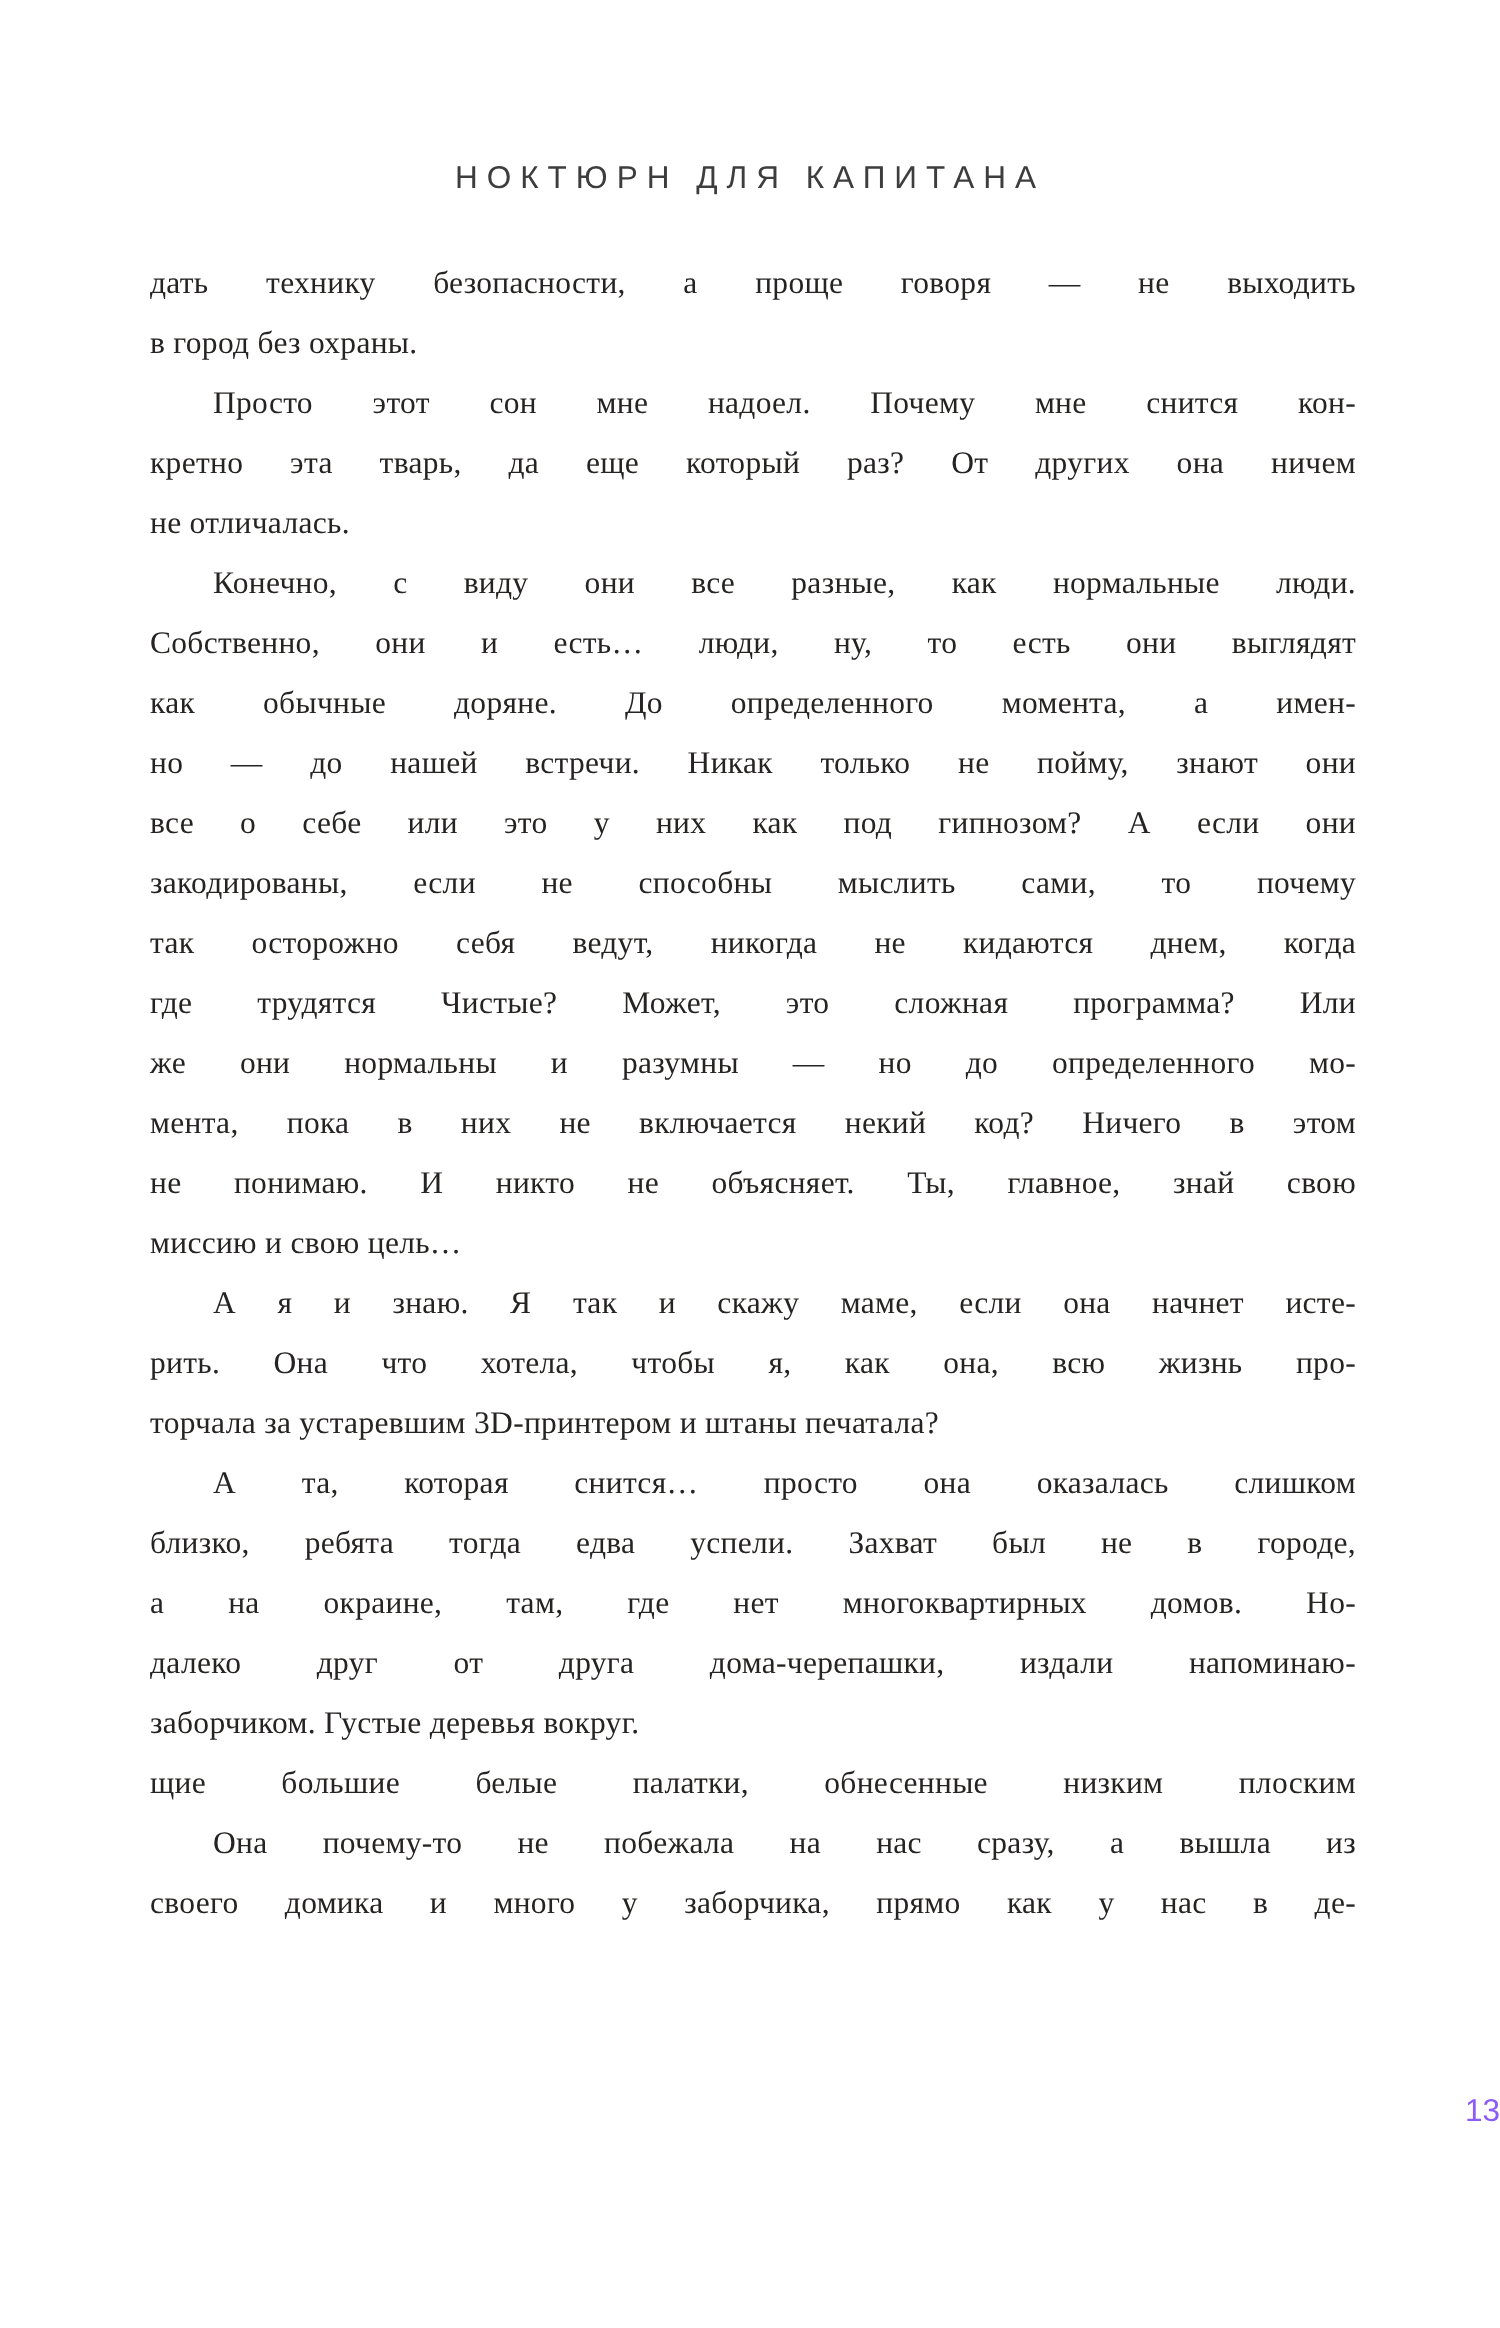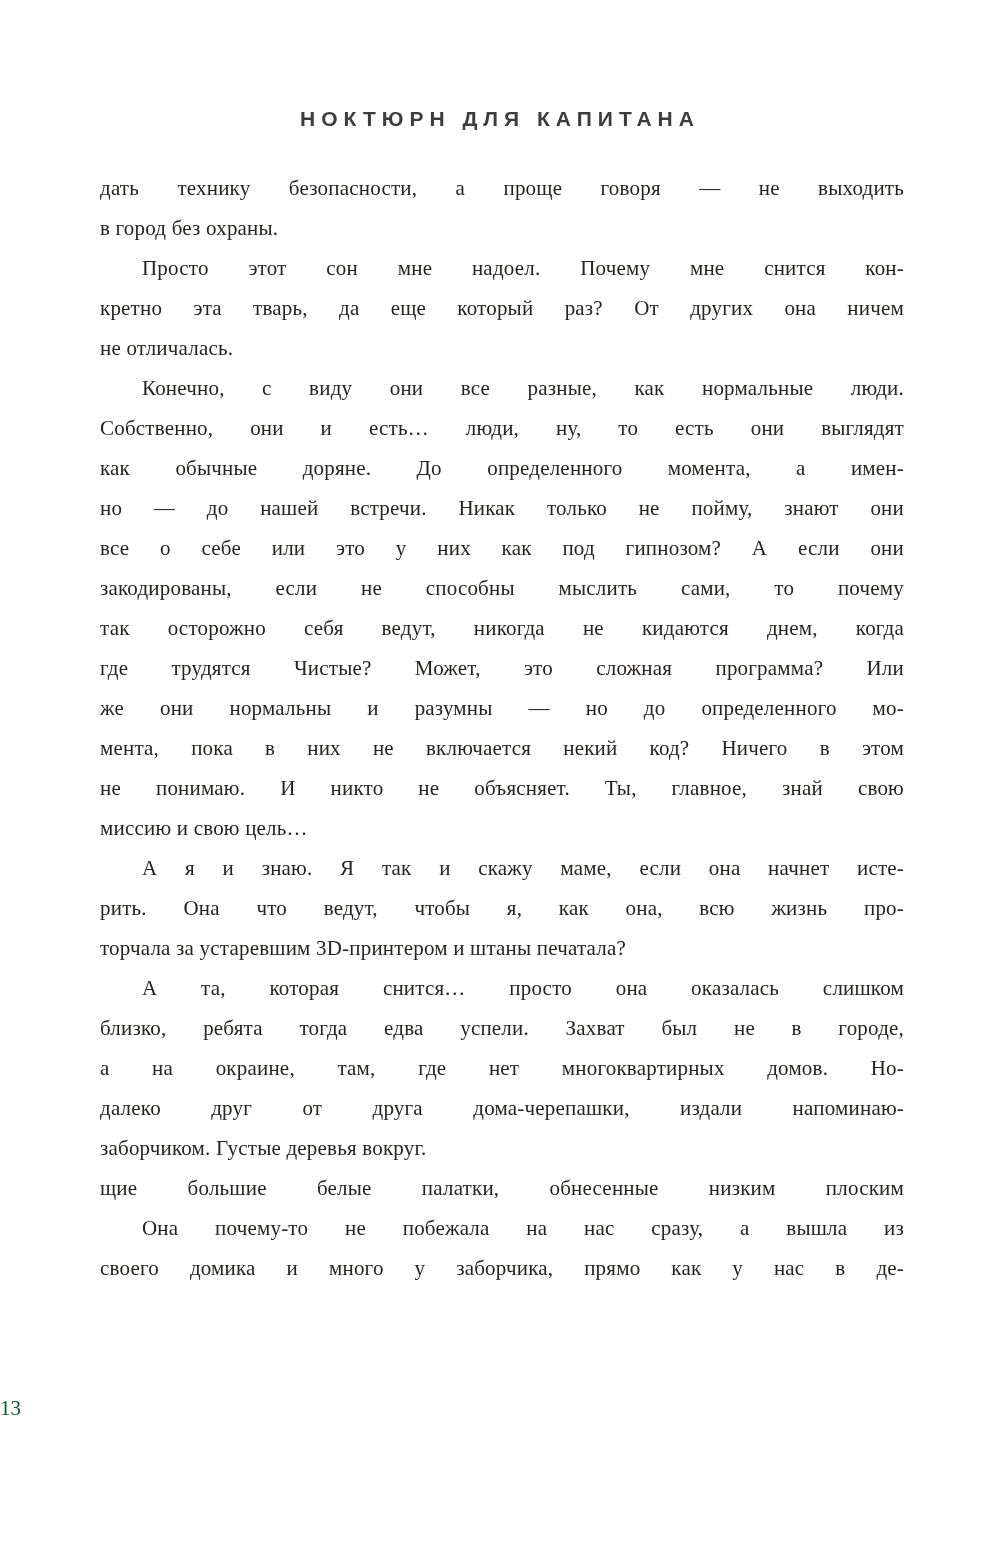--- a/index.html
+++ b/index.html
@@ -24,7 +24,7 @@
     text-align: center;
     font-family: "Liberation Sans", sans-serif;
     font-size: 21px;
-    font-weight: 700;
+    font-weight: 400;
     letter-spacing: 6px;
     color: #3d3d3d;
   }

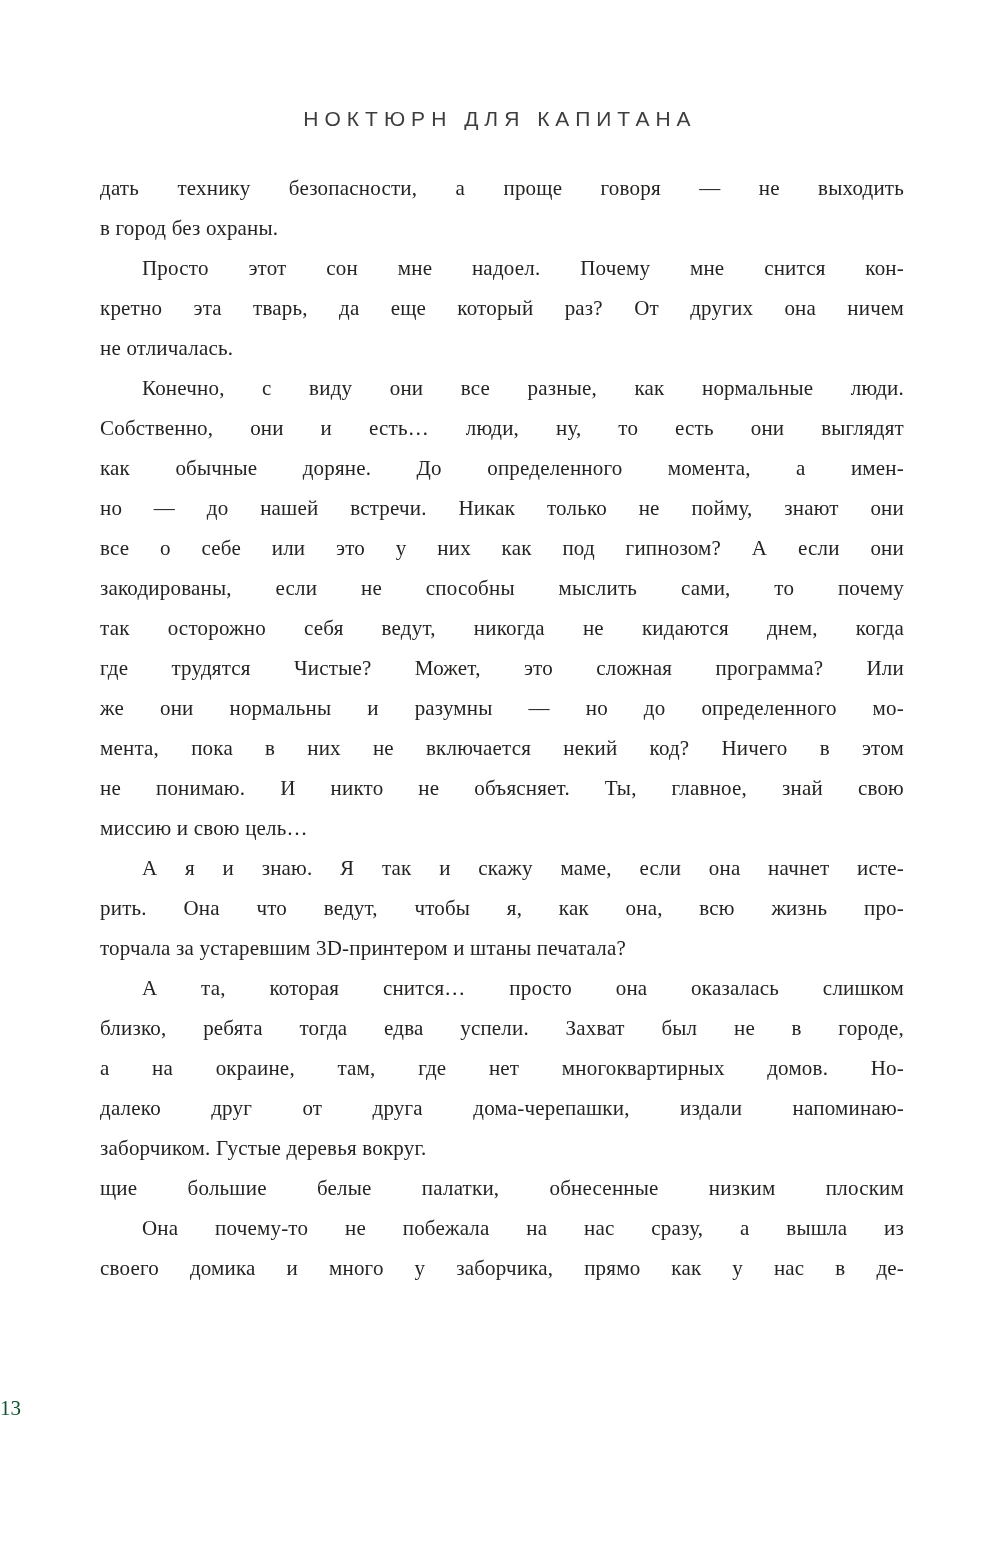--- a/index.html
+++ b/index.html
@@ -94,7 +94,7 @@
       </div>
       <div class="paragraph">
         <div class="line indented">А я и знаю. Я так и скажу маме, если она начнет исте-</div>
-        <div class="line">рить. Она что ведут, чтобы я, как она, всю жизнь про-</div>
+        <div class="line">рить. Она что хотела, чтобы я, как она, всю жизнь про-</div>
         <div class="line para-end">торчала за устаревшим 3D-принтером и штаны печатала?</div>
       </div>
       <div class="paragraph">

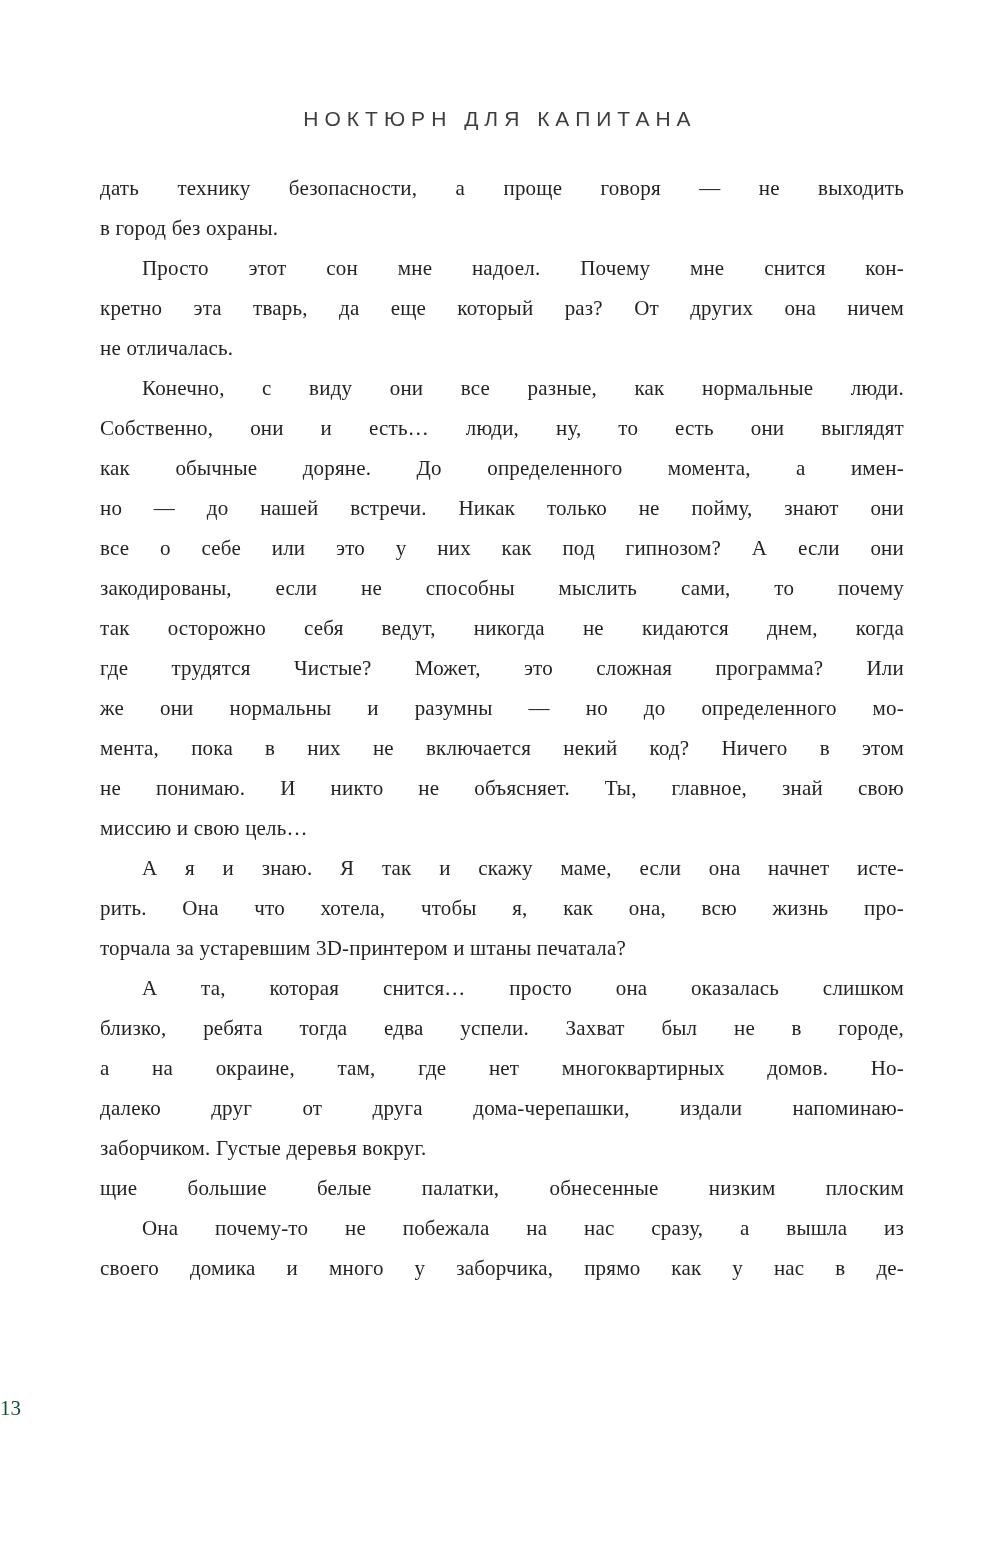--- a/index.html
+++ b/index.html
@@ -56,10 +56,10 @@
     top: 1396px;
     left: 0;
     right: 0;
-    text-align: left;
+    text-align: right;
     font-size: 21px;
-    color: #14532d;
-    font-family: Liberation Serif, serif;
+    color: #8b5cf6;
+    font-family: Liberation Sans, sans-serif;
   }
 </style>
 </head>

